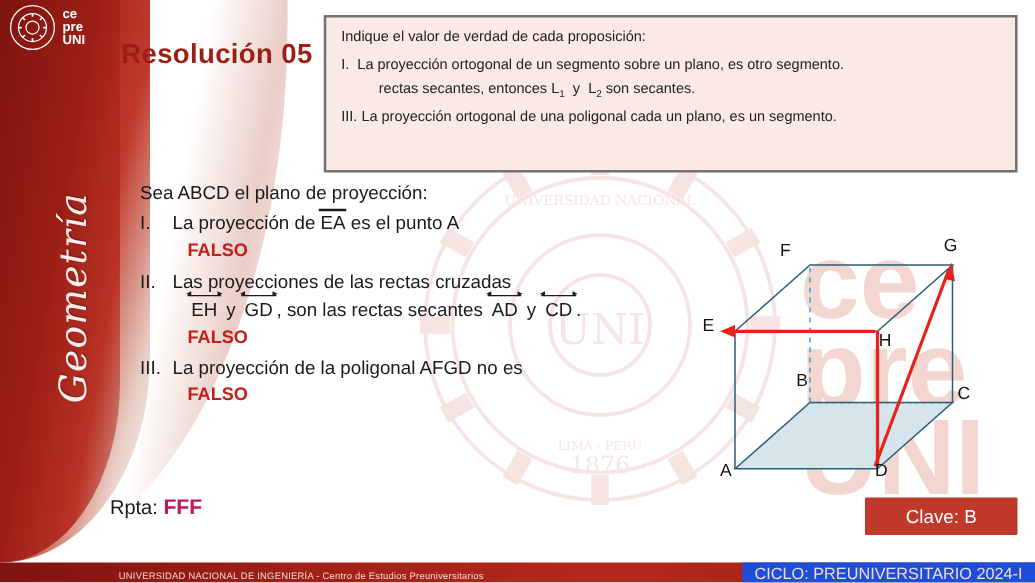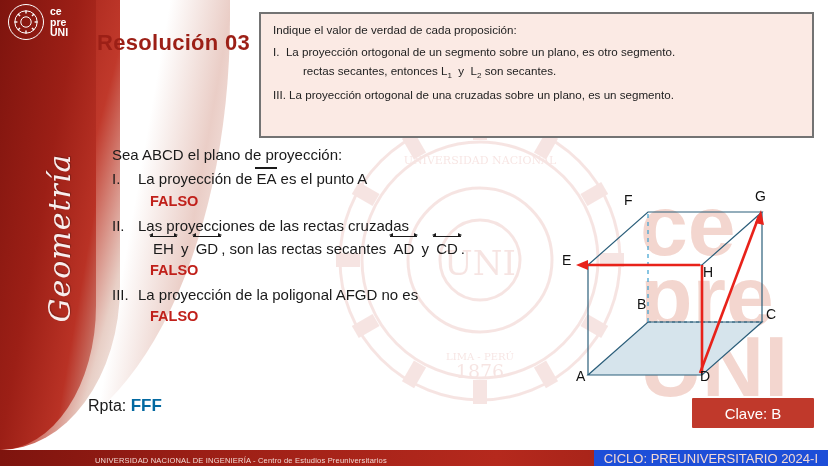--- a/index.html
+++ b/index.html
@@ -196,7 +196,7 @@
   </div>
 </div>
 
-<div class="res-title">Resolución 03</div>
+<div class="res-title">Resolución 05</div>
 
 <div class="stmt-box">
   <div class="stmt-line">Indique el valor de  verdad de cada proposición:</div>

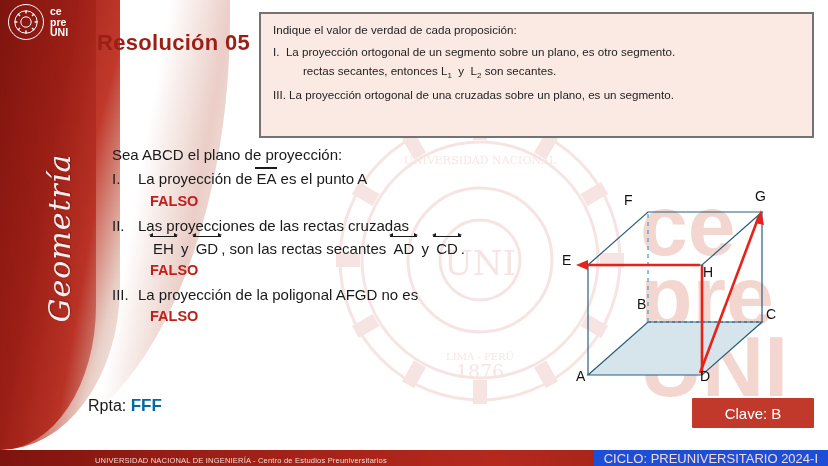--- a/index.html
+++ b/index.html
@@ -207,7 +207,7 @@
     rectas secantes, entonces L<sub>1</sub>&nbsp; y&nbsp; L<sub>2</sub> son secantes.
   </div>
   <div class="stmt-line ind">
-    III. La proyección ortogonal de una cruzadas sobre un plano, es un segmento.
+    III. La proyección ortogonal de una poligonal cada un plano, es un segmento.
   </div>
 </div>
 

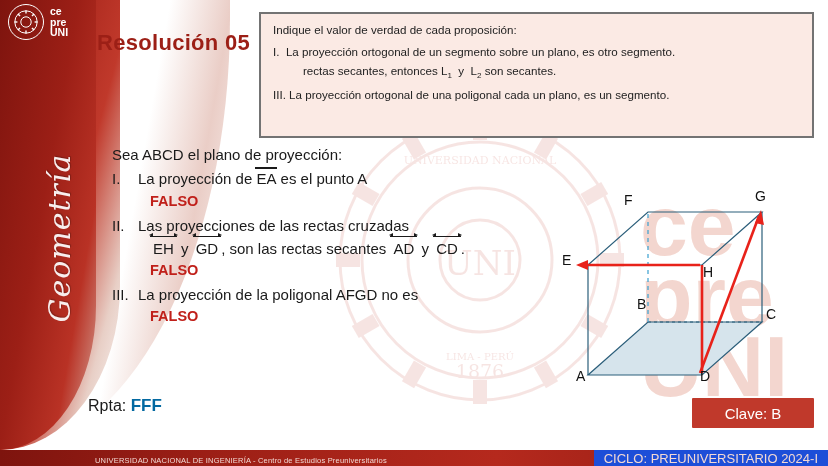--- a/index.html
+++ b/index.html
@@ -110,7 +110,7 @@
     border-right:4px solid #1a1a1a;border-top:2.6px solid transparent;border-bottom:2.6px solid transparent;
   }
   .rpta{position:absolute;left:88px;top:396px;font-size:16px;color:#1a1a1a;}
-  .rpta b{color:#0369a1;font-size:17px;}
+  .rpta b{color:#be185d;font-size:17px;}
 
   
   .figure{position:absolute;left:540px;top:170px;width:280px;height:225px;}

